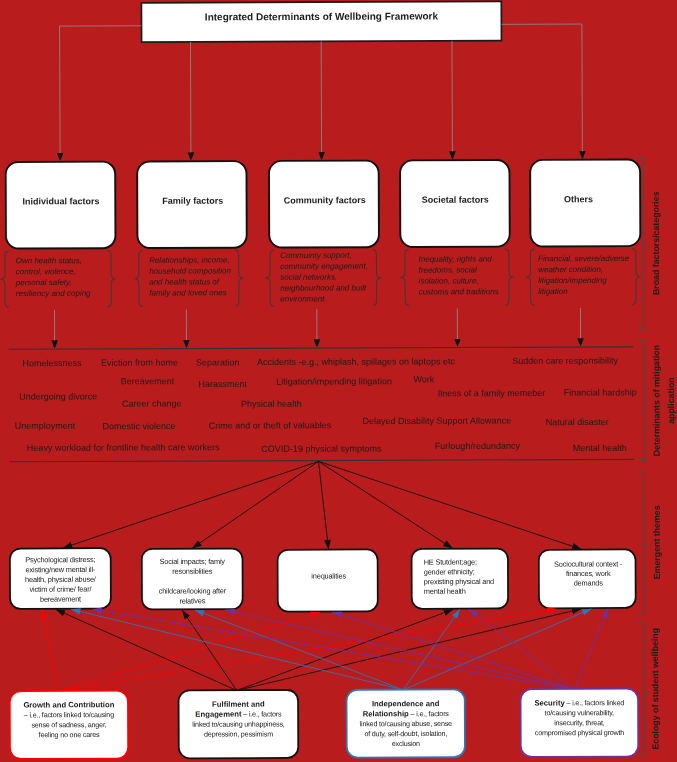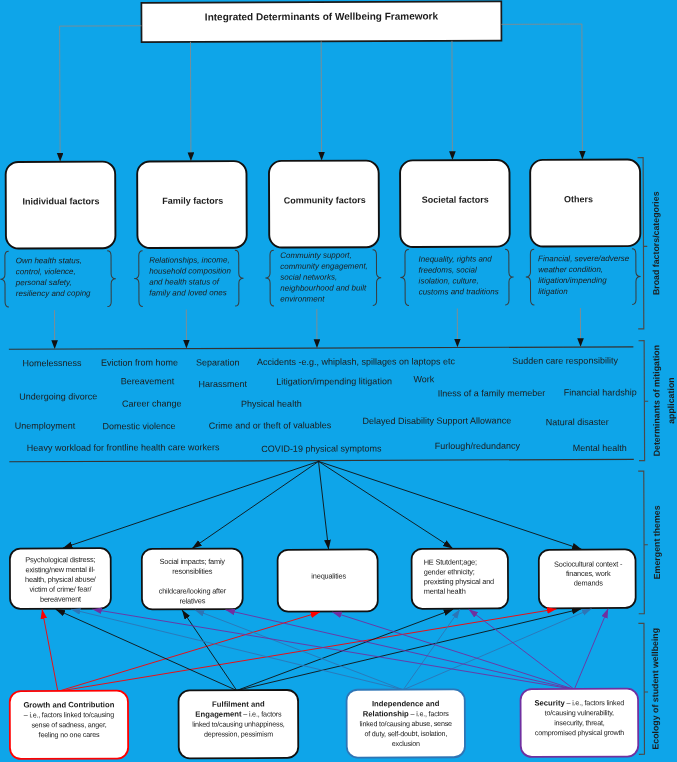--- a/index.html
+++ b/index.html
@@ -5,7 +5,7 @@
   html,body{margin:0;padding:0;background:#ffffff;}
   body{width:677px;height:762px;overflow:hidden;
        font-family:"Liberation Sans",sans-serif;}
-  #stage{position:relative;width:677px;height:762px;background:#0ea5e9;overflow:hidden;}
+  #stage{position:relative;width:677px;height:762px;background:#b91c1c;overflow:hidden;}
   svg{position:absolute;left:0;top:0;display:block;}
   .t{fill:#1c1c1c;font-family:"Liberation Sans",sans-serif;}
   .sm{letter-spacing:-0.2px;}

